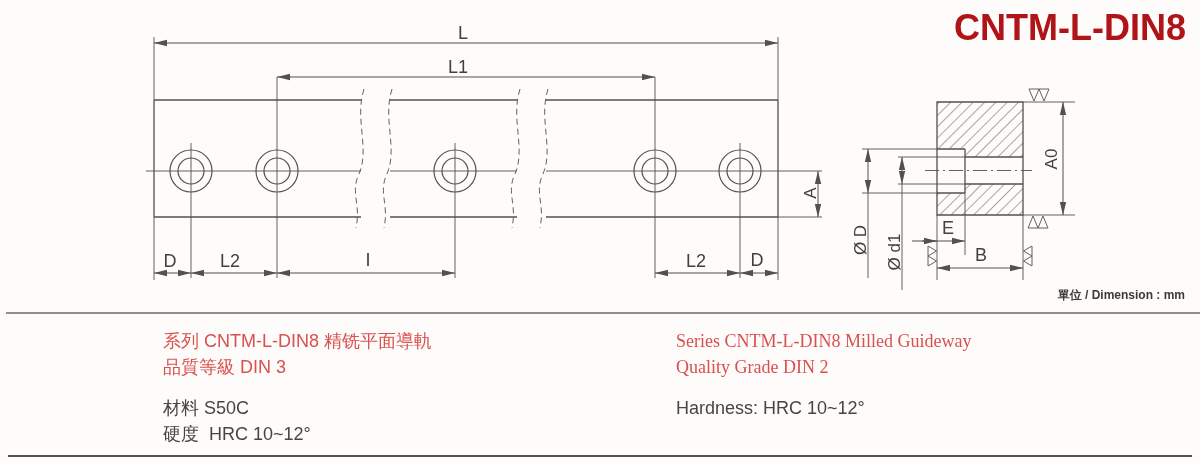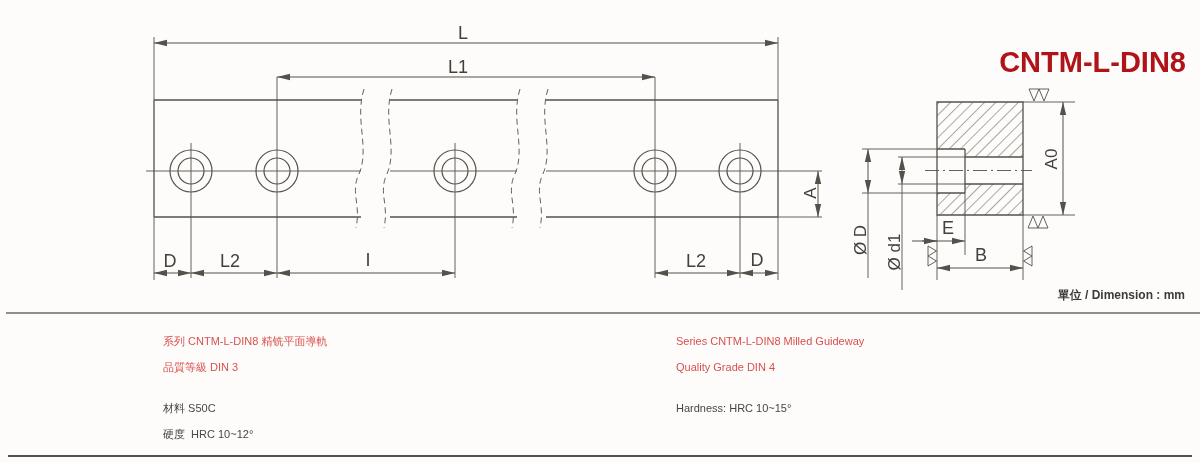--- a/index.html
+++ b/index.html
@@ -11,7 +11,7 @@
   }
   .title{
     position:absolute;top:7px;right:14px;
-    font-size:29px;font-weight:bold;color:#b11418;letter-spacing:0px;margin-top:39px;
+    font-size:36px;font-weight:bold;color:#b11418;letter-spacing:0px;
   }
   .drawing-wrap{position:absolute;left:0;top:0;width:1200px;height:320px;}
   svg text{font-family:"Liberation Sans",sans-serif;fill:#45403a;}

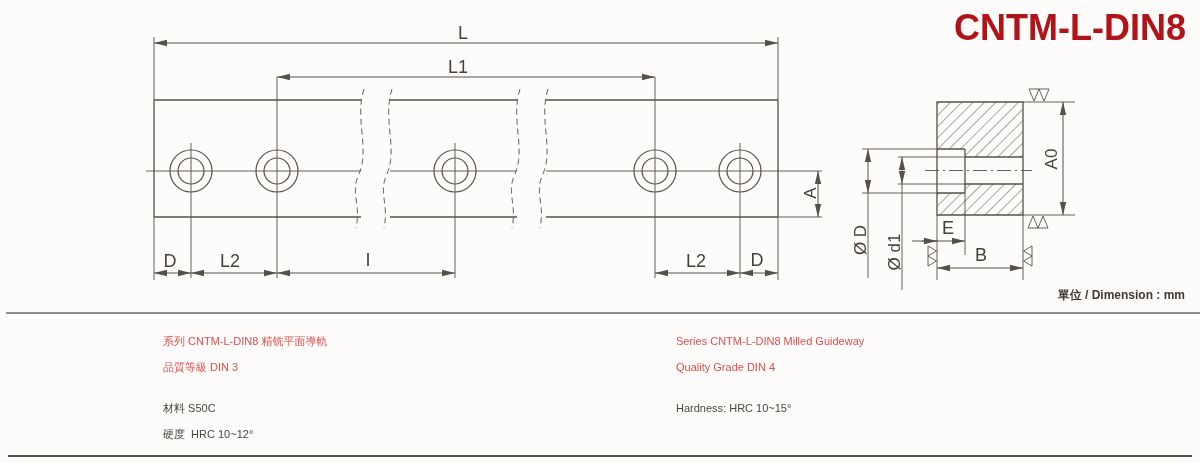--- a/index.html
+++ b/index.html
@@ -32,7 +32,7 @@
   .spec-en{left:676px;top:328px;}
   .spec-zh2{left:163px;top:395px;}
   .spec-en2{left:676px;top:395px;}
-  .spec-line{font-size:11px;line-height:26px;white-space:pre;}
+  .spec-line{font-size:18px;line-height:26px;white-space:pre;}
   .red{color:#d9504f;}
   .dark{color:#4a453f;}
 </style>

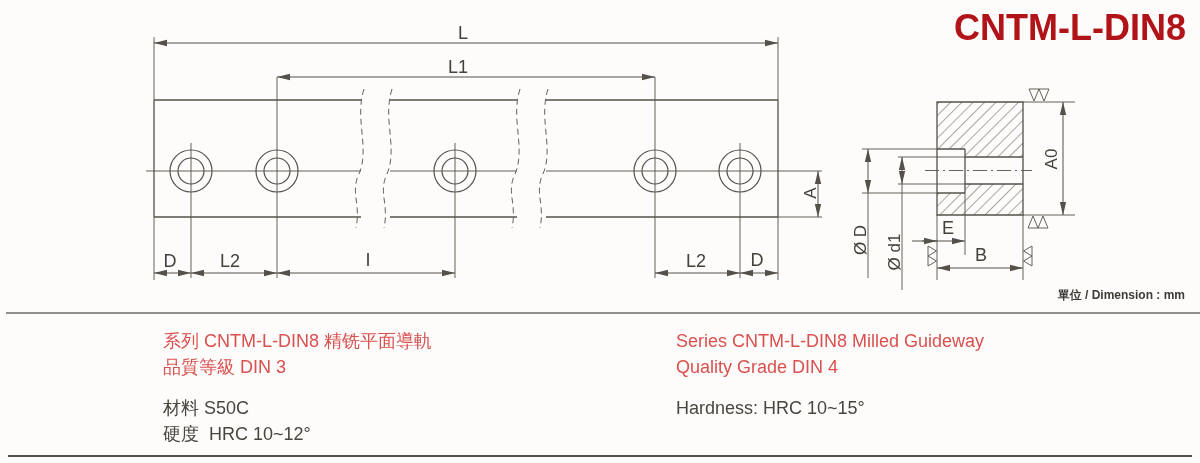--- a/index.html
+++ b/index.html
@@ -29,7 +29,7 @@
   }
   .spec-block{position:absolute;width:470px;}
   .spec-zh{left:163px;top:328px;}
-  .spec-en{left:676px;top:328px;}
+  .spec-en{left:676px;top:328px;font-family:Liberation Serif, serif;}
   .spec-zh2{left:163px;top:395px;}
   .spec-en2{left:676px;top:395px;}
   .spec-line{font-size:18px;line-height:26px;white-space:pre;}

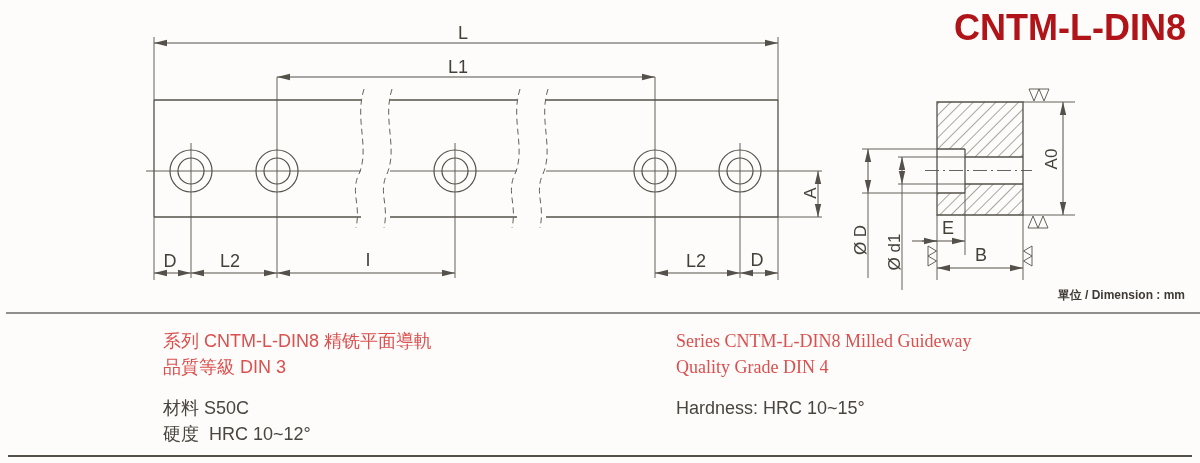--- a/index.html
+++ b/index.html
@@ -177,7 +177,7 @@
 
 <div class="spec-block spec-en">
   <div class="spec-line red">Series CNTM-L-DIN8 Milled Guideway</div>
-  <div class="spec-line red">Quality Grade DIN 4</div>
+  <div class="spec-line red">Quality Grade DIN 2</div>
 </div>
 
 <div class="spec-block spec-zh2">

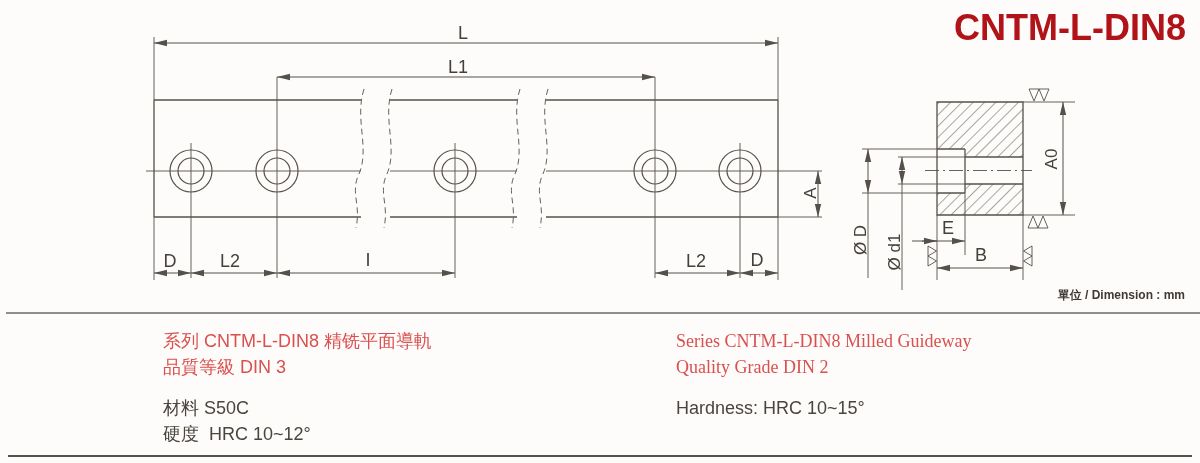--- a/index.html
+++ b/index.html
@@ -186,7 +186,7 @@
 </div>
 
 <div class="spec-block spec-en2">
-  <div class="spec-line dark">Hardness: HRC 10~15°</div>
+  <div class="spec-line dark">Hardness: HRC 10~12°</div>
 </div>
 
 <div class="bottom-line"></div>

